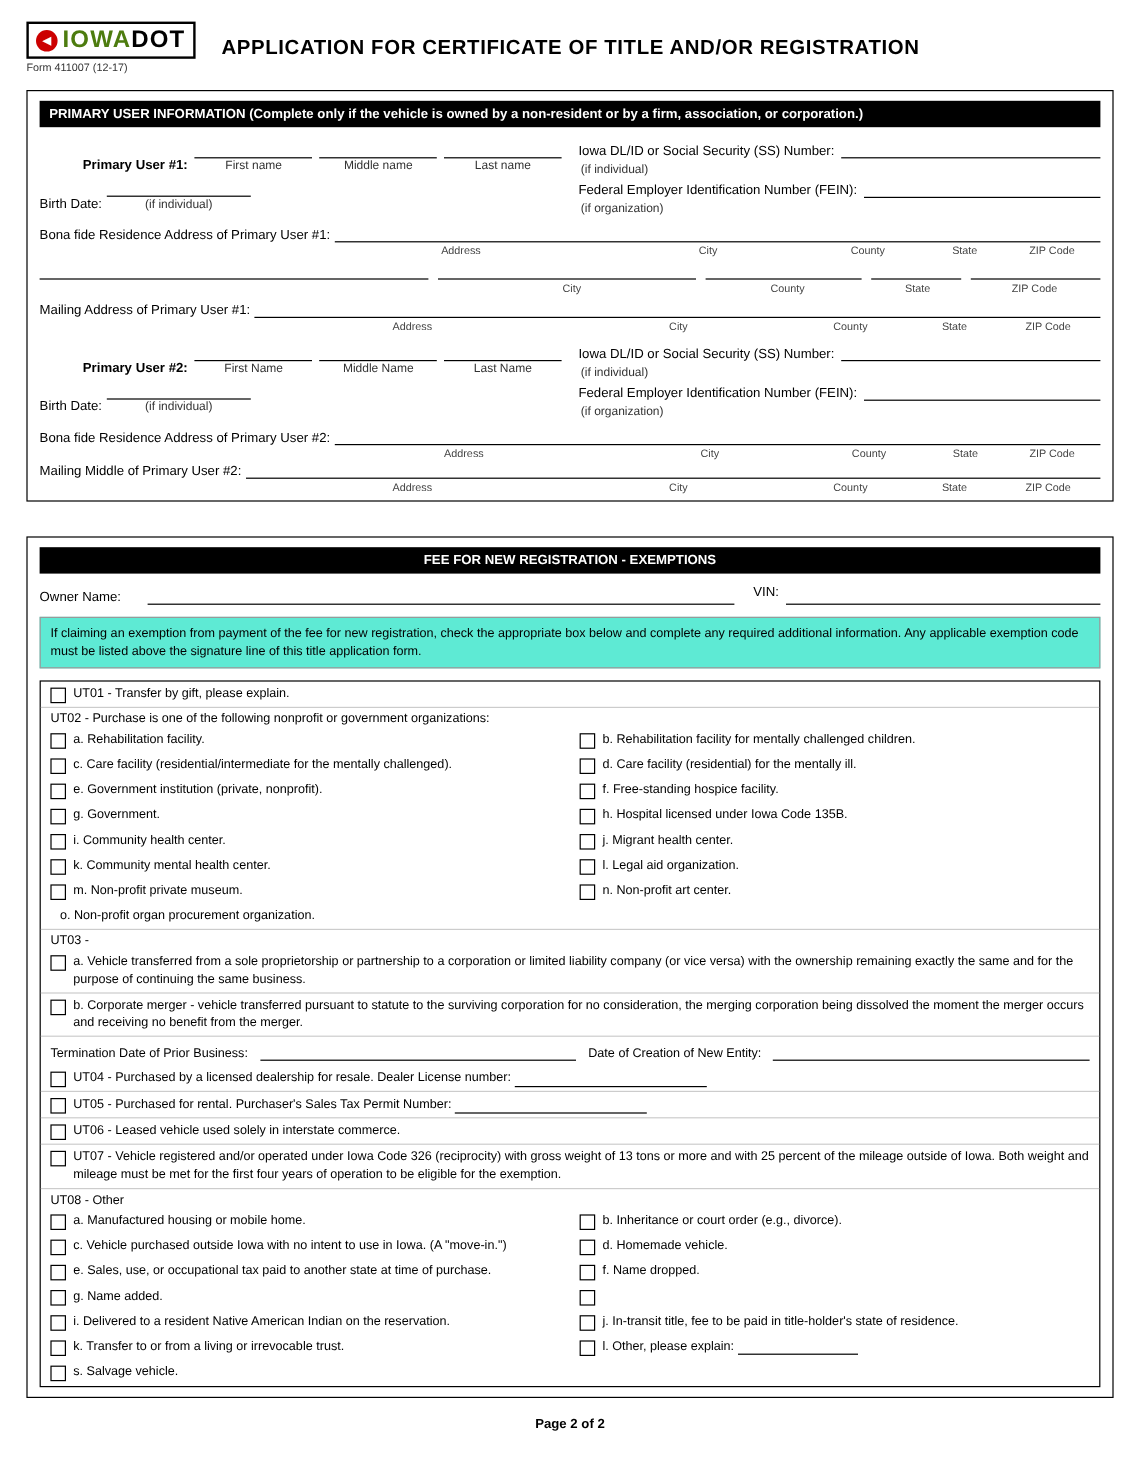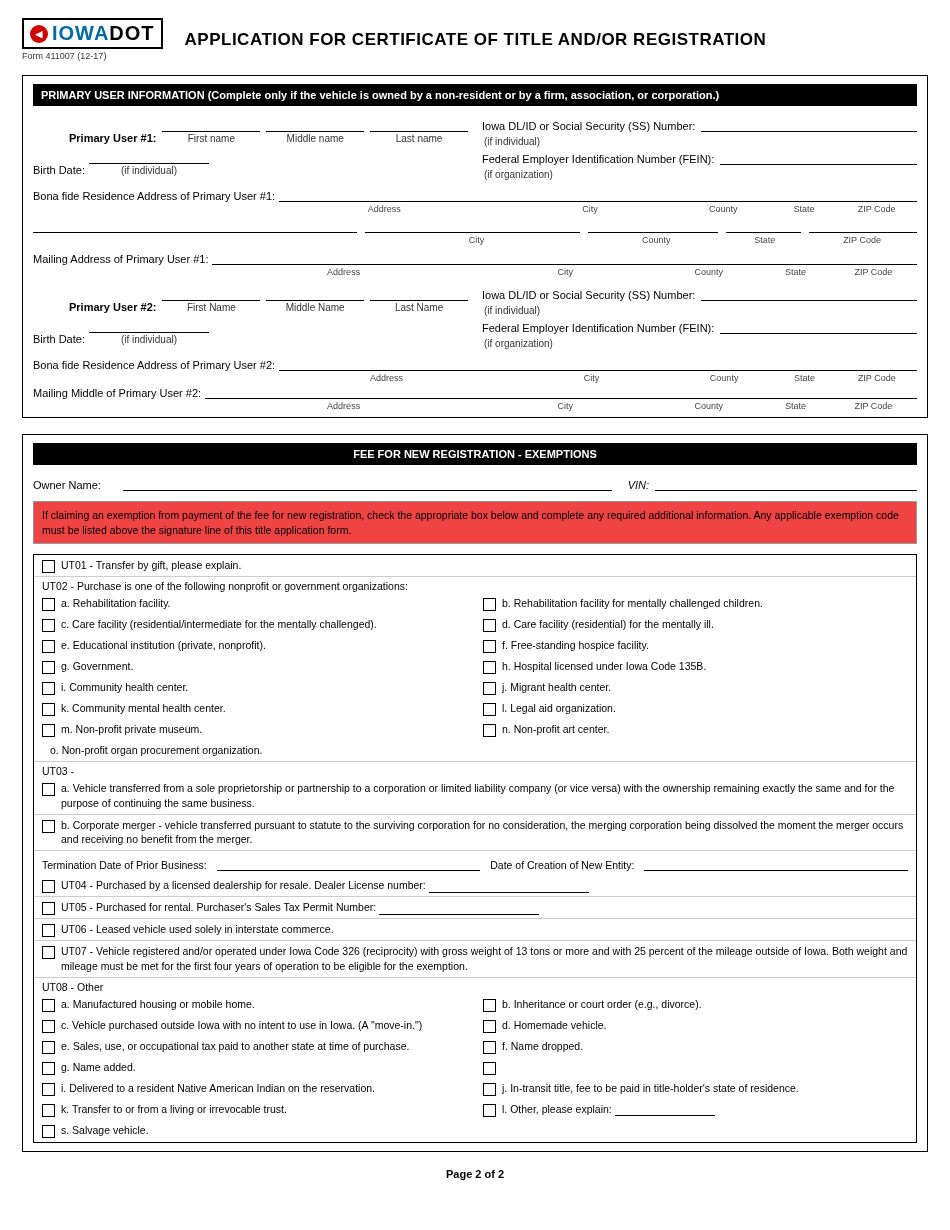--- a/index.html
+++ b/index.html
@@ -44,7 +44,7 @@
       letter-spacing: 1px;
       color: #000;
     }
-    .logo-text .iowa { color: #0369a1; }
+    .logo-text .iowa { color: #4d7c0f; }
     .logo-text .dot { color: #000; }
     .form-number { font-size: 9px; color: #333; margin-top: 2px; }
     .app-title {

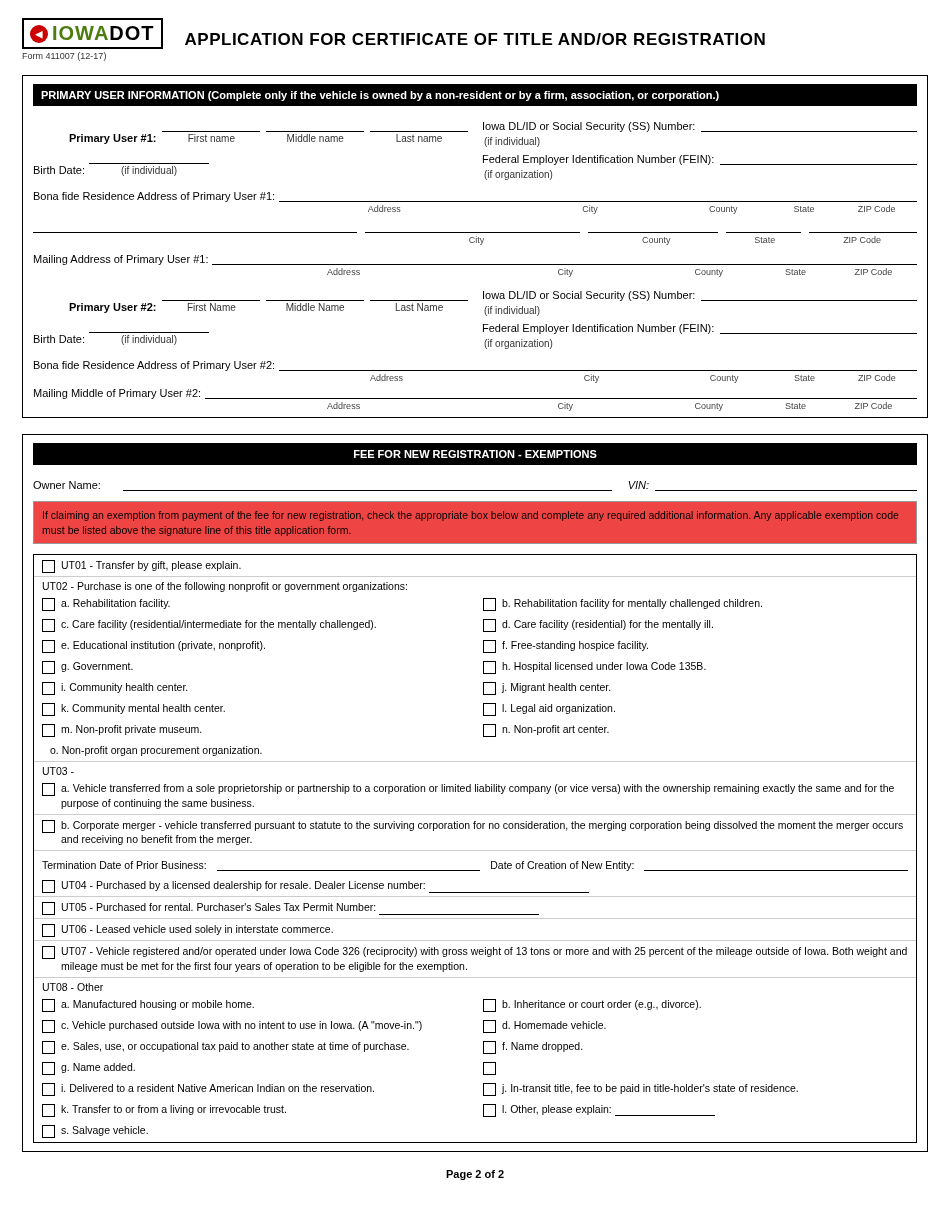--- a/index.html
+++ b/index.html
@@ -64,7 +64,7 @@
     .primary-user-section {
       border: 1.5px solid #000;
       padding: 8px 10px 6px 10px;
-      margin-bottom: 16px;
+      margin-bottom: 29px;
     }
     .field-row {
       display: flex;

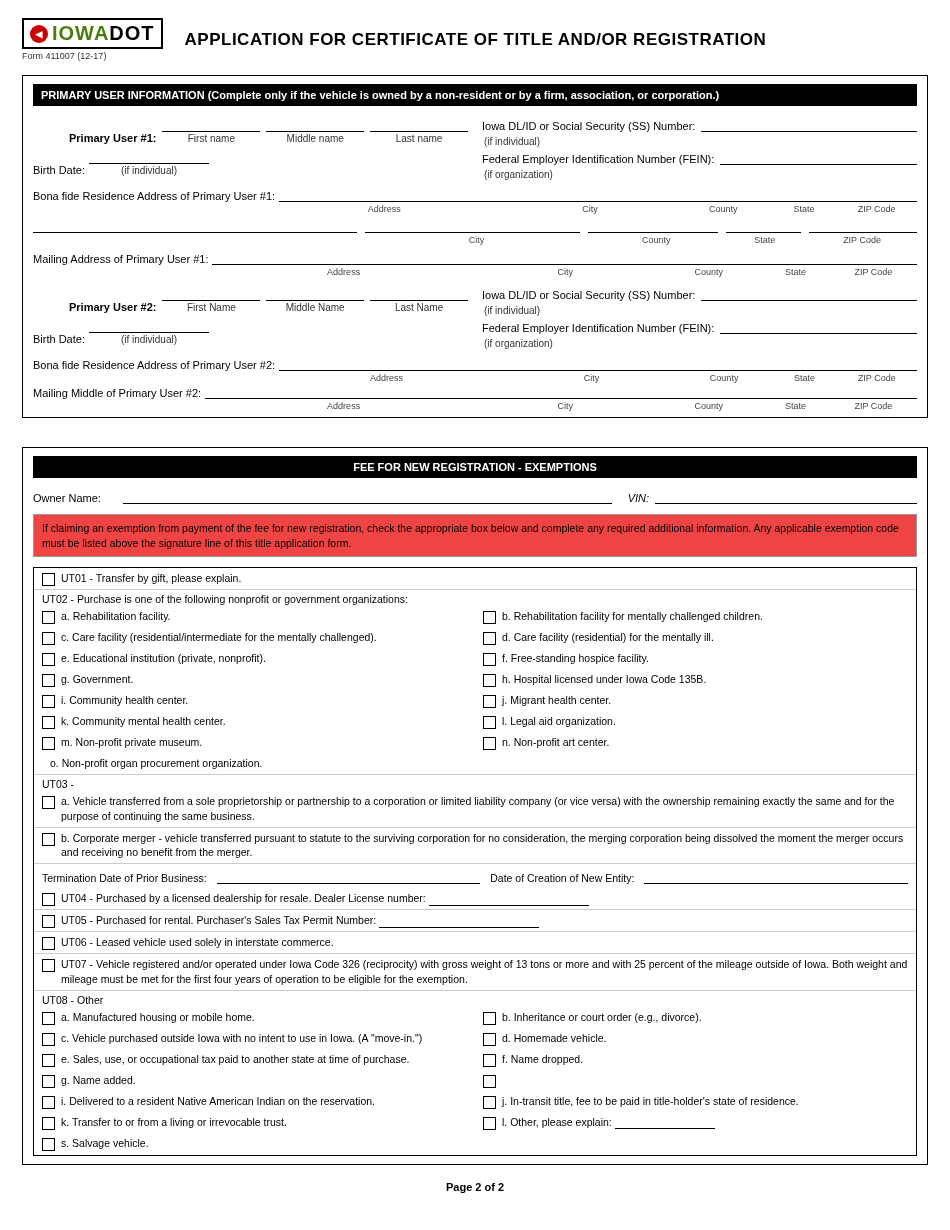--- a/index.html
+++ b/index.html
@@ -126,7 +126,7 @@
       display: flex; align-items: flex-end; gap: 22px; flex: 2;
     }
     .vin-field {
-      display: flex; align-items: flex-end; gap: 6px; flex: 1; font-style: italic;
+      display: flex; align-items: flex-start; gap: 6px; flex: 1;
     }
     .long-line { border-bottom: 1px solid #000; flex: 1; height: 16px; }
     .info-box {

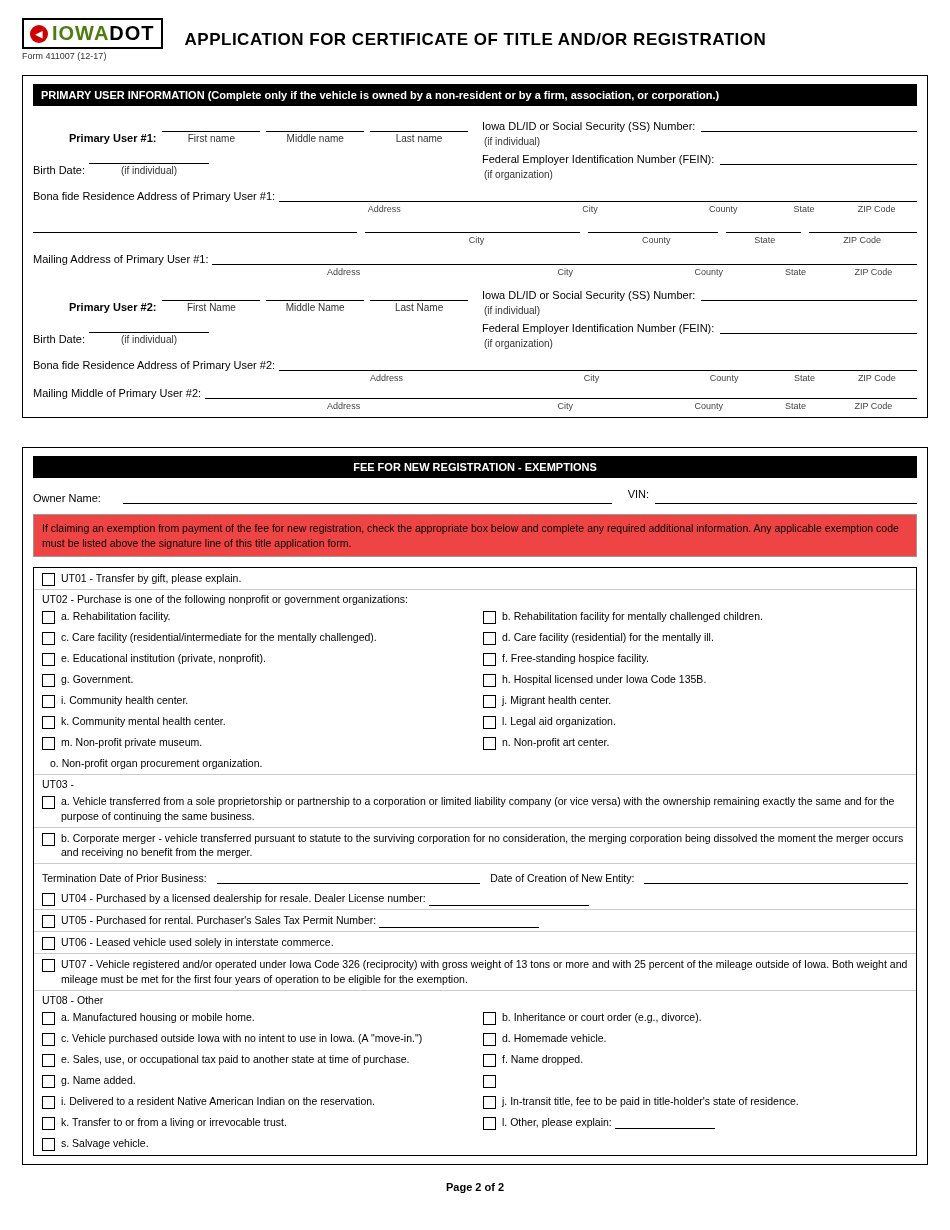--- a/index.html
+++ b/index.html
@@ -130,7 +130,7 @@
     }
     .long-line { border-bottom: 1px solid #000; flex: 1; height: 16px; }
     .info-box {
-      background: #ef4444;
+      background: #5eead4;
       border: 1px solid #999;
       padding: 6px 8px;
       font-size: 10.5px;

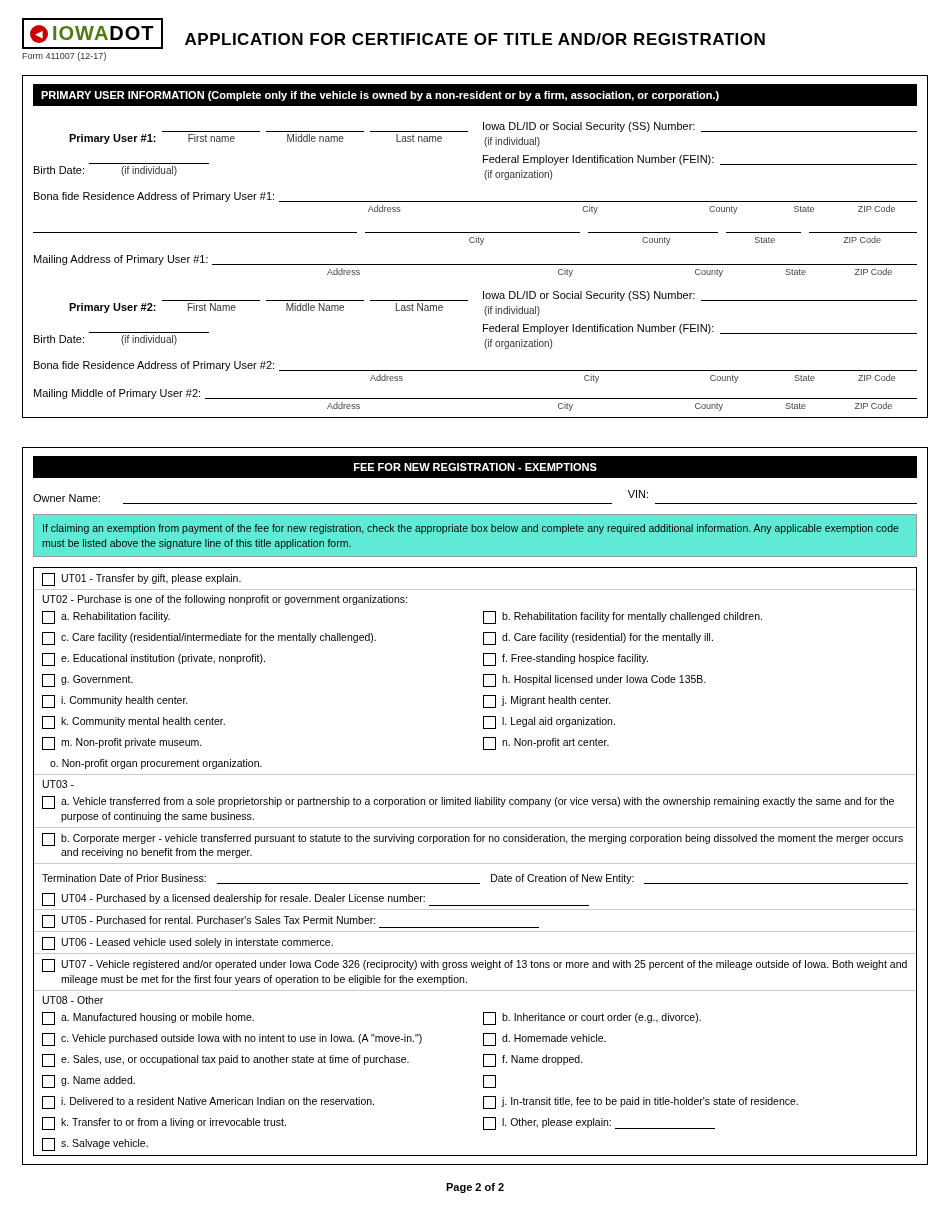--- a/index.html
+++ b/index.html
@@ -422,7 +422,7 @@
     <div class="two-item-row">
       <div class="half-item">
         <span class="chk"></span>
-        <span class="exemption-text">e. Educational institution (private, nonprofit).</span>
+        <span class="exemption-text">e. Government institution (private, nonprofit).</span>
       </div>
       <div class="half-item">
         <span class="chk"></span>

